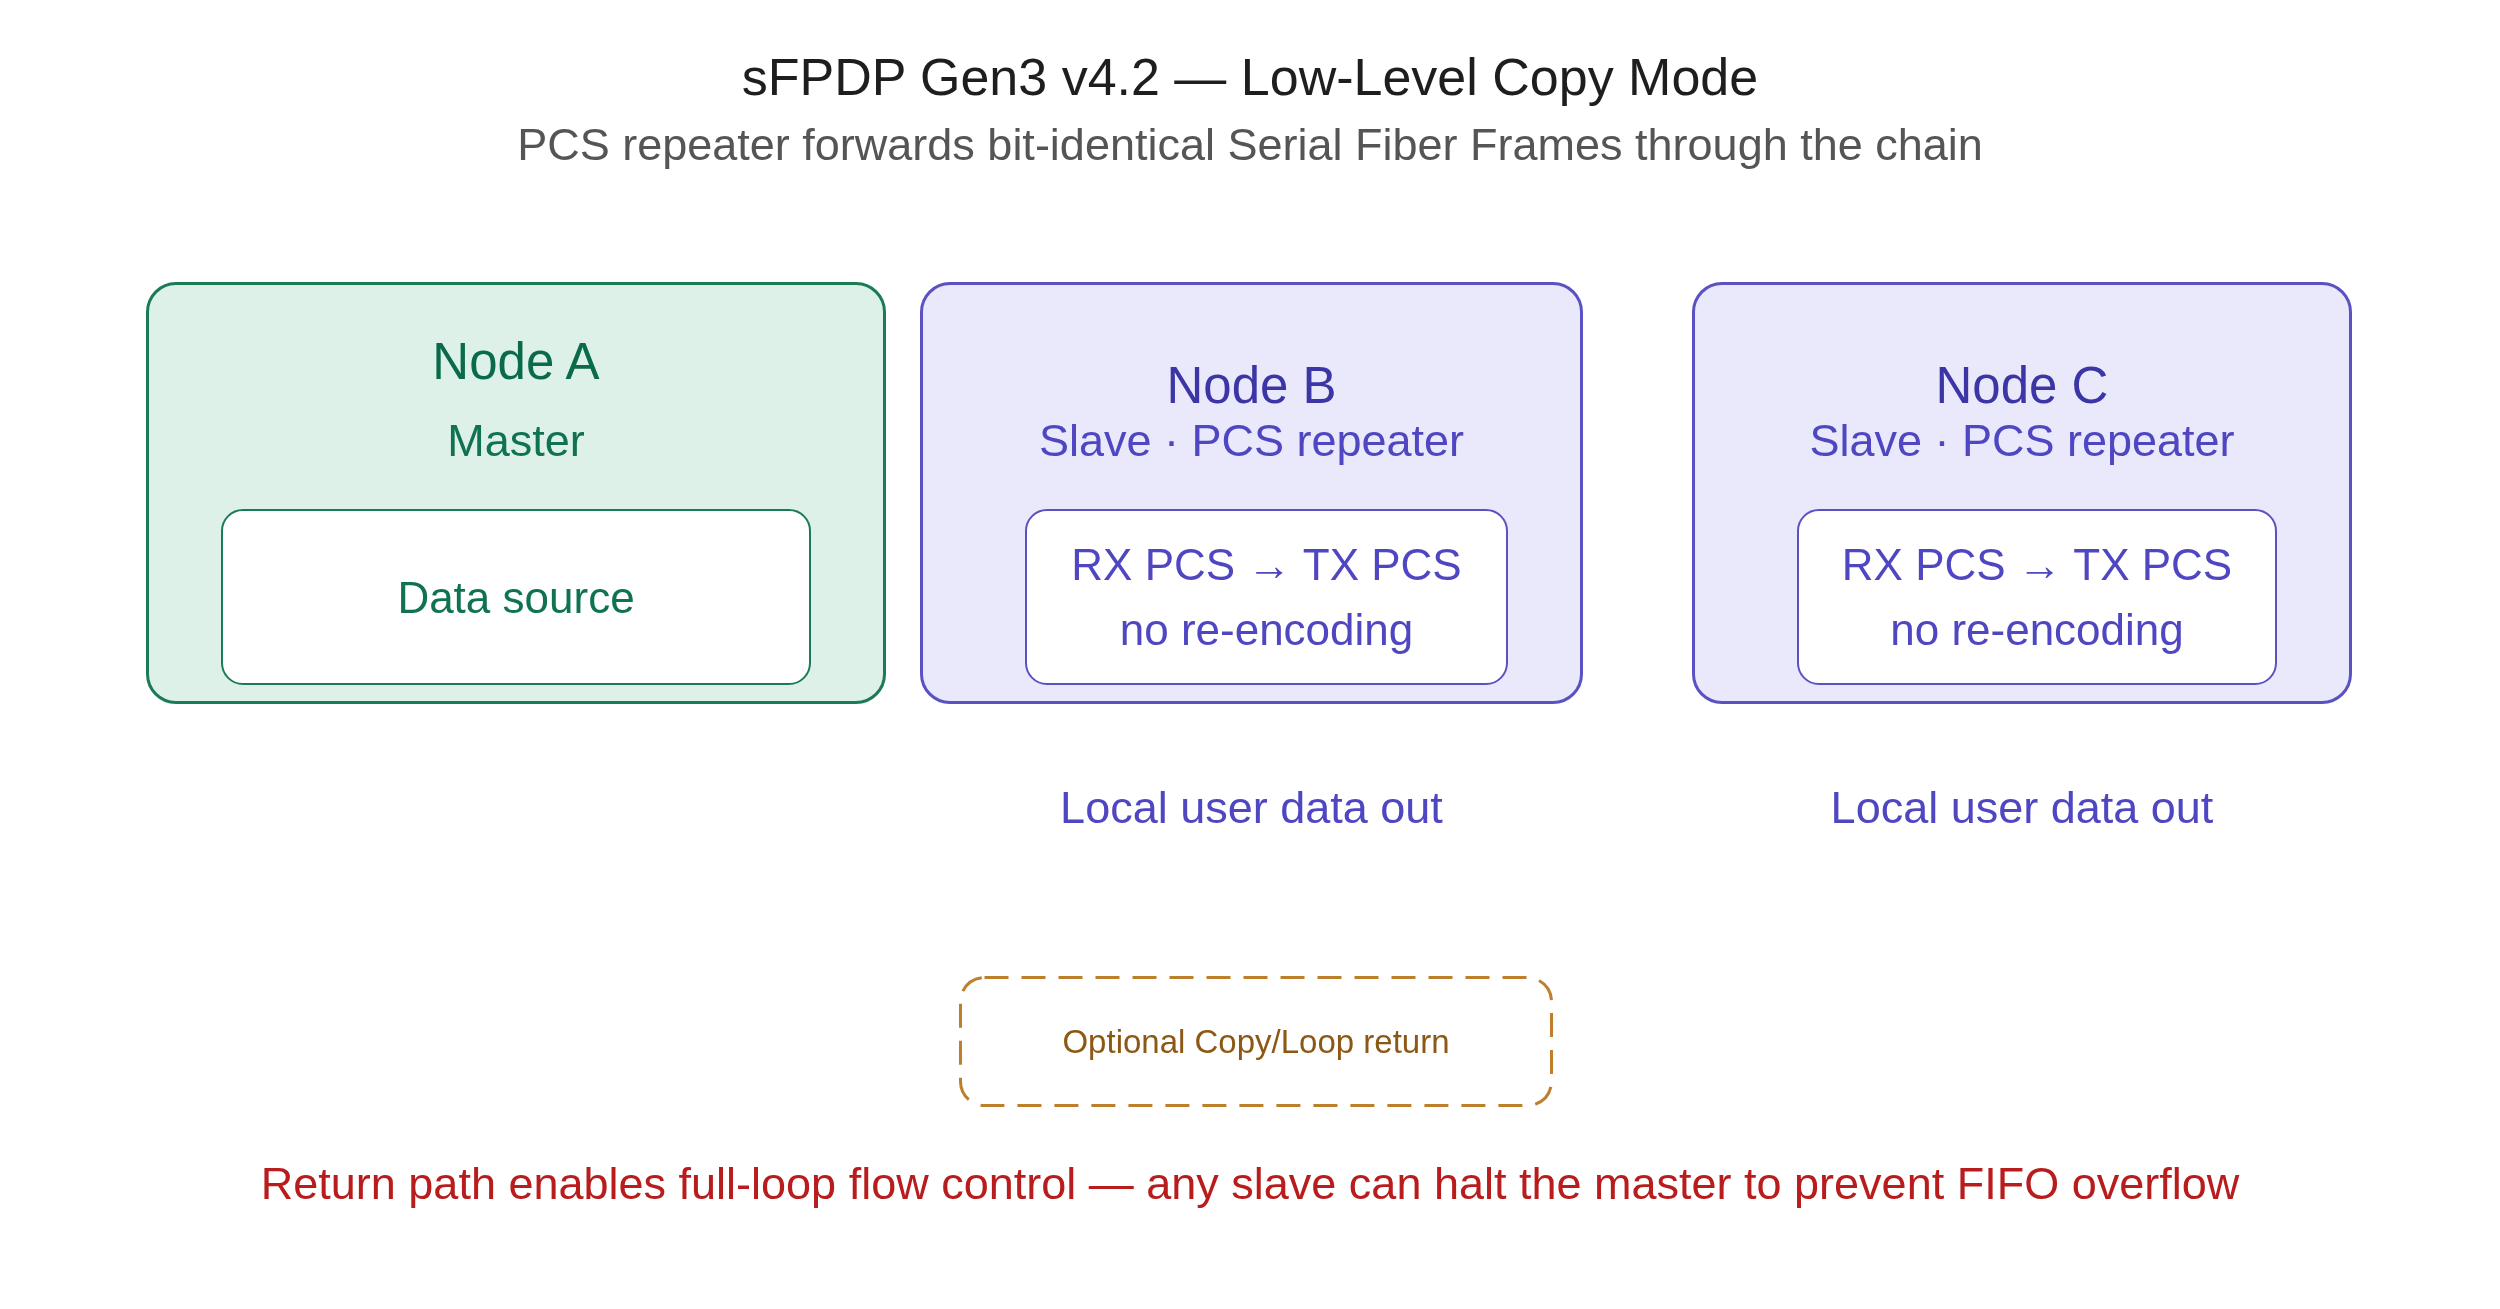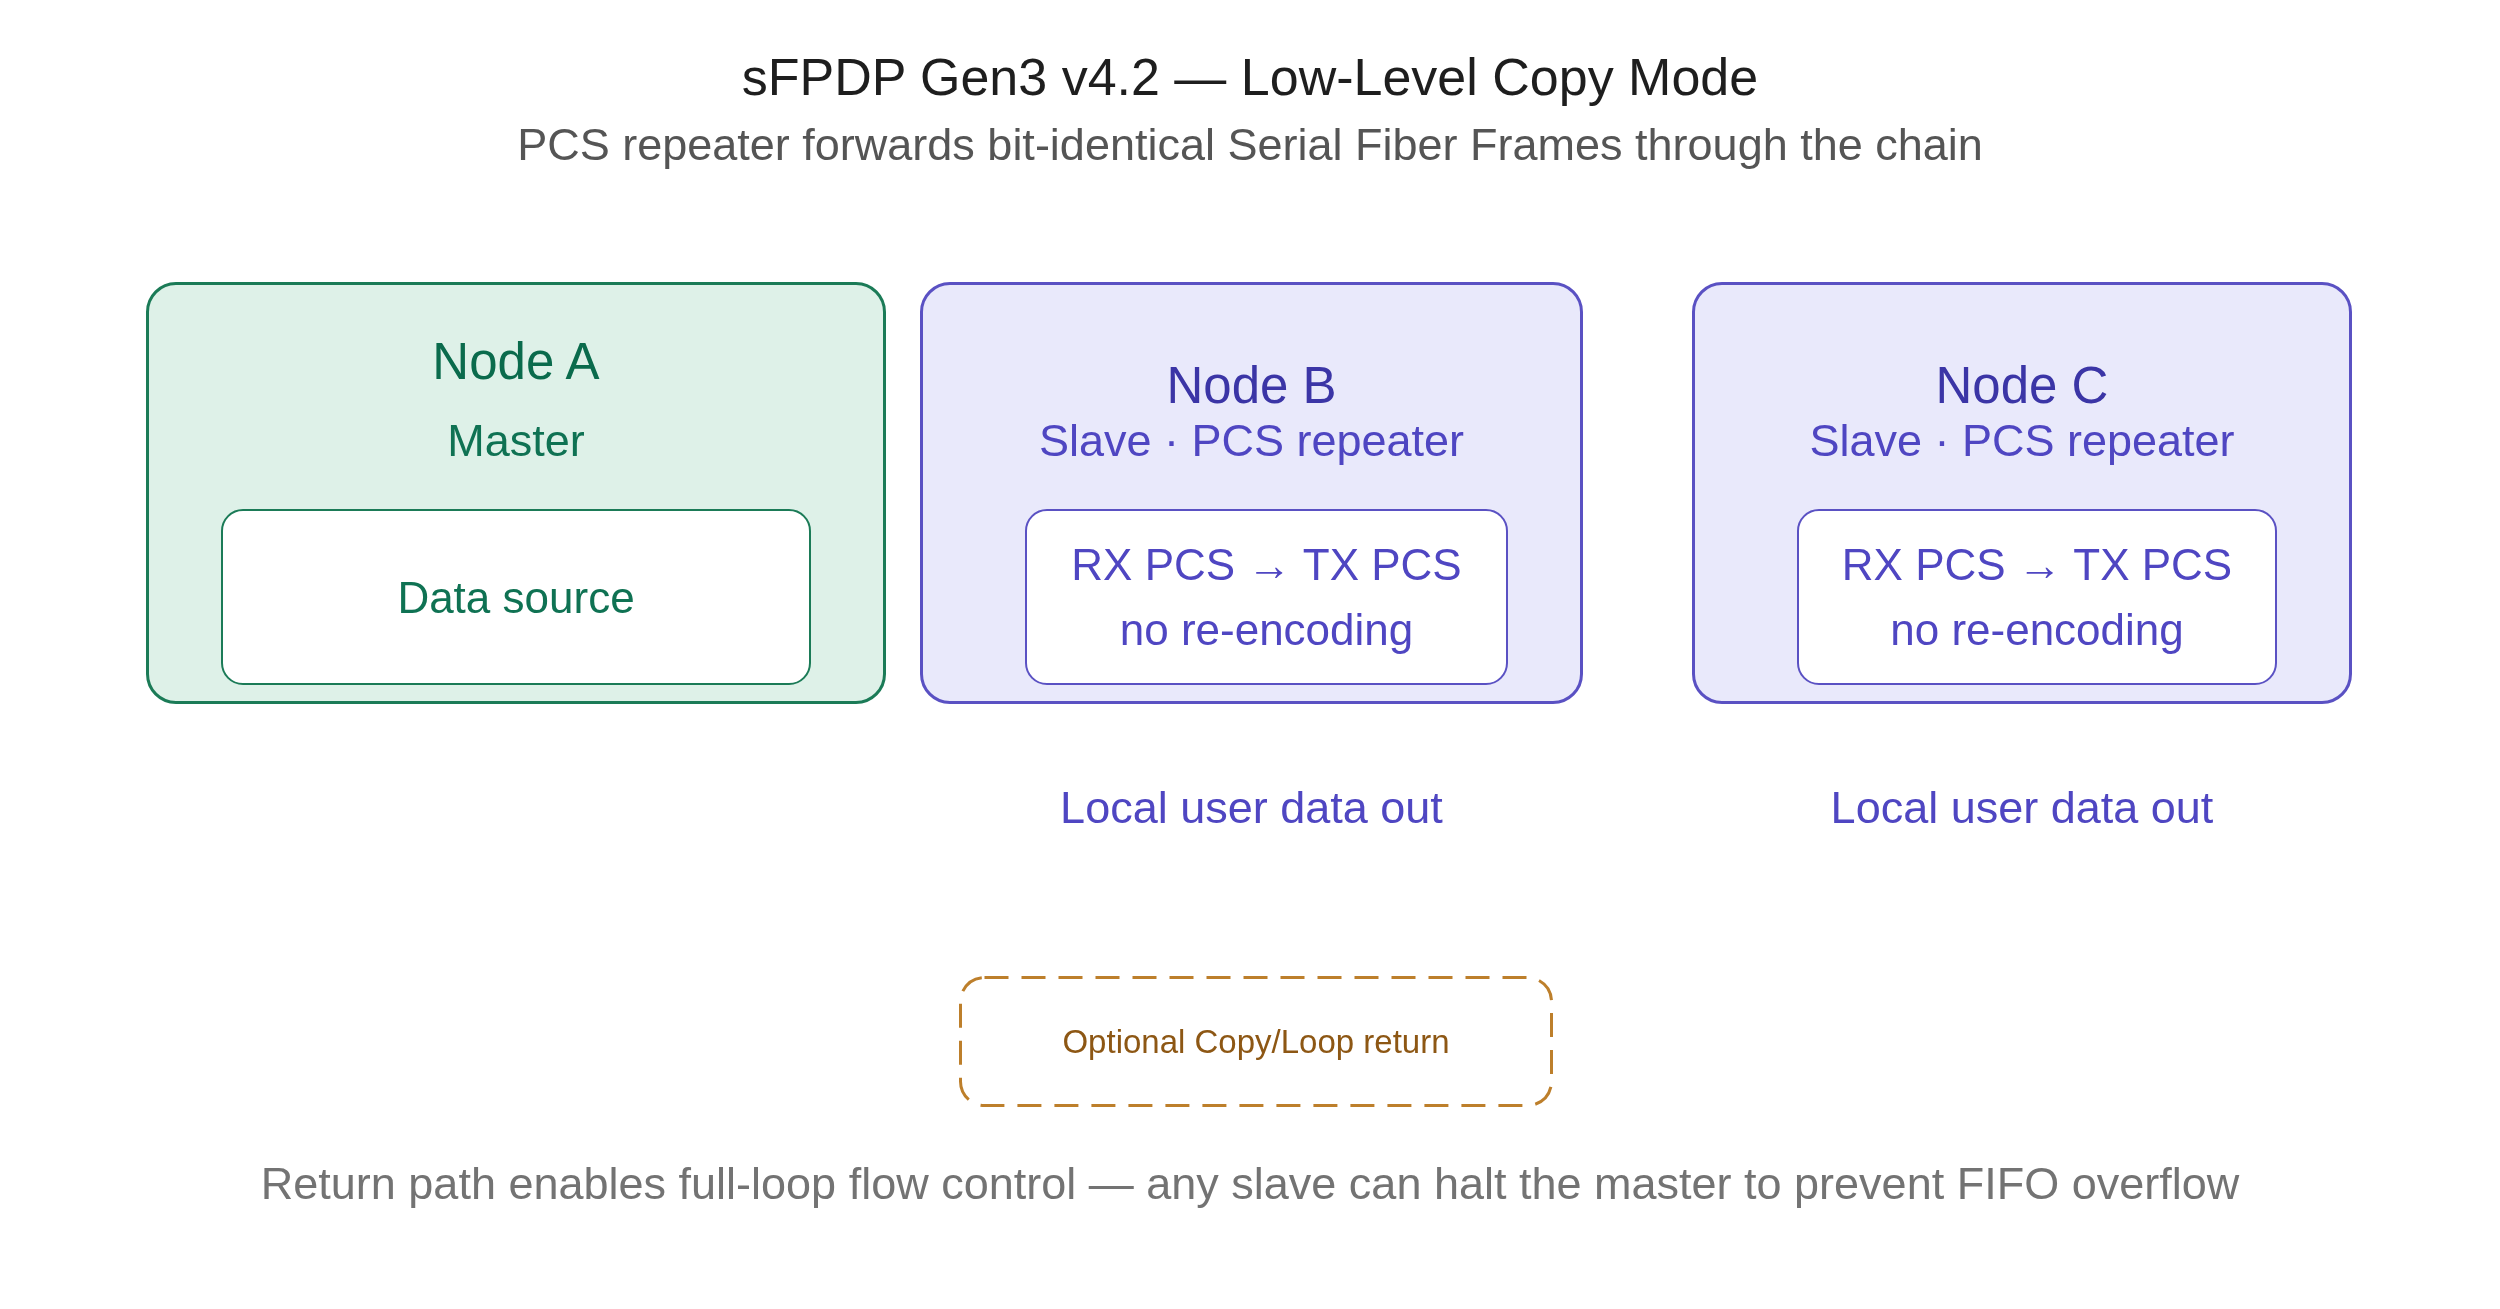--- a/index.html
+++ b/index.html
@@ -50,7 +50,7 @@
     font-size:33px;color:#8d5714;white-space:nowrap;}
 
   .caption{position:absolute;left:0;right:0;top:1158px;text-align:center;
-    font-size:45px;line-height:52px;color:#737373;}
+    font-size:45px;line-height:52px;color:#b91c1c;}
 </style>
 </head>
 <body>

